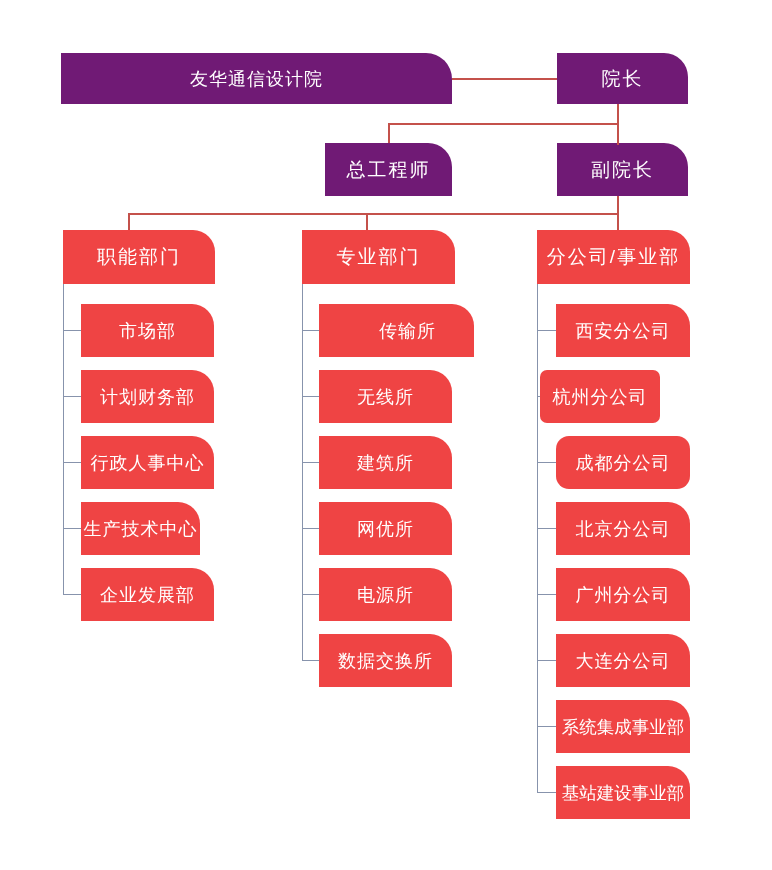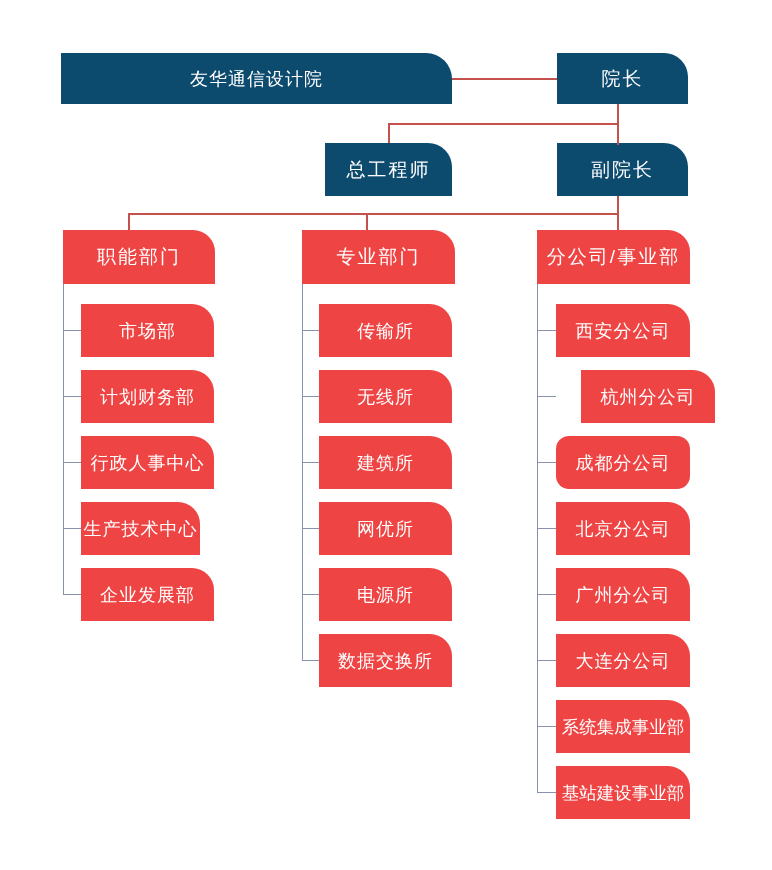--- a/index.html
+++ b/index.html
@@ -12,7 +12,7 @@
     background:#ef4444; color:#ffffff; border-radius:0 22px 0 0;
     font-size:18px; letter-spacing:1px; white-space:nowrap;
   }
-  .node.red  { background:#0c4a6e;justify-content:center; }
+  .node.red  { background:#701a75;justify-content:center; }
   .node.hdr  { font-size:19px; letter-spacing:2px; }
   .node.top  { font-size:19px; letter-spacing:2px; border-radius:0 24px 0 0; }
   .node.titlebox { border-radius:0 26px 0 0; }

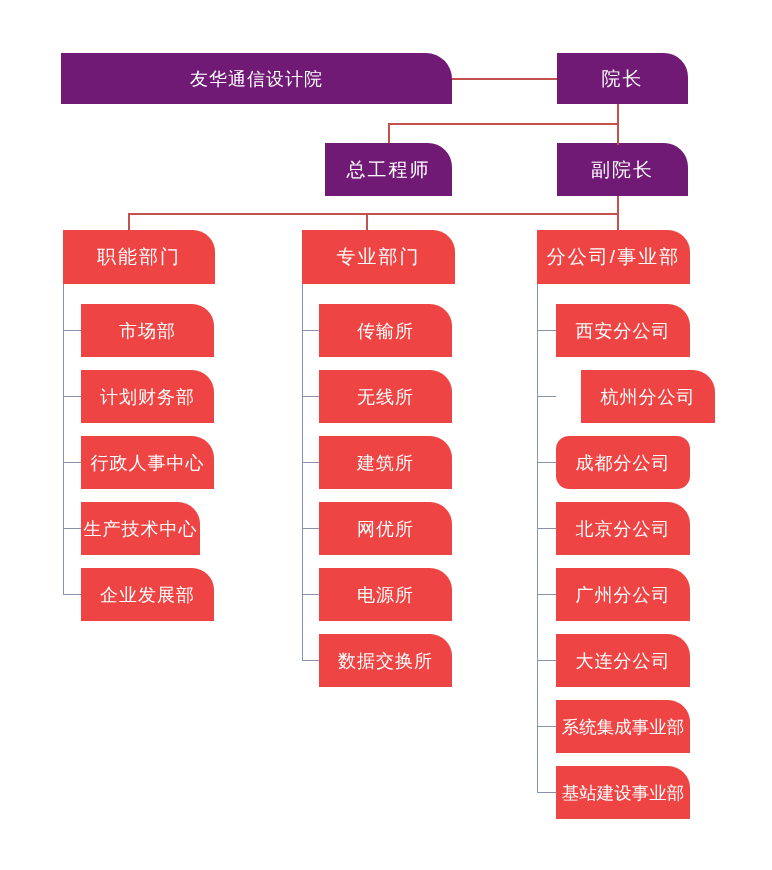--- a/index.html
+++ b/index.html
@@ -93,7 +93,7 @@
   <div class="line gline" style="left:302px; top:594px; width:17px; height:1px;"></div>
   <div class="line gline" style="left:302px; top:660px; width:17px; height:1px;"></div>
 
-  <div class="node child" style="left:319px; top:304px; width:133px;">
+  <div class="node child" style="left:319px; top:304px; width:133px;padding-left:22px;">
     <span>传输所</span>
   </div>
   <div class="node child" style="left:319px; top:370px; width:133px;">

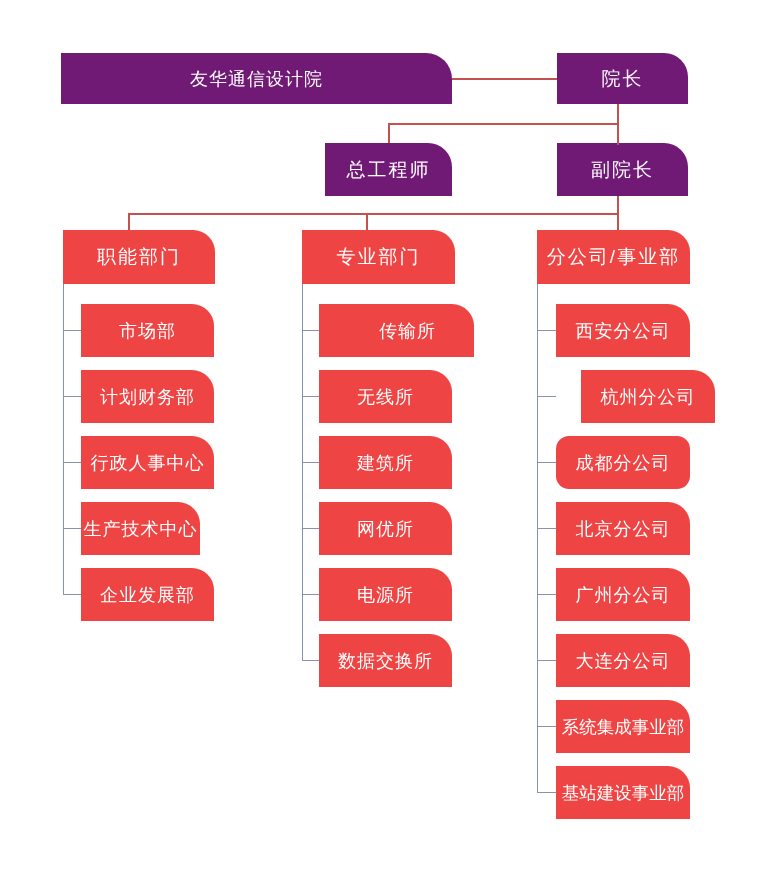--- a/index.html
+++ b/index.html
@@ -125,7 +125,7 @@
   <div class="node child" style="left:556px; top:304px; width:134px;">
     <span>西安分公司</span>
   </div>
-  <div class="node child" style="left:581px; top:370px; width:134px;">
+  <div class="node child" style="left:540px; top:370px; width:120px;border-radius:7px;">
     <span>杭州分公司</span>
   </div>
   <div class="node child" style="left:556px; top:436px; width:134px;border-radius:13px;">

